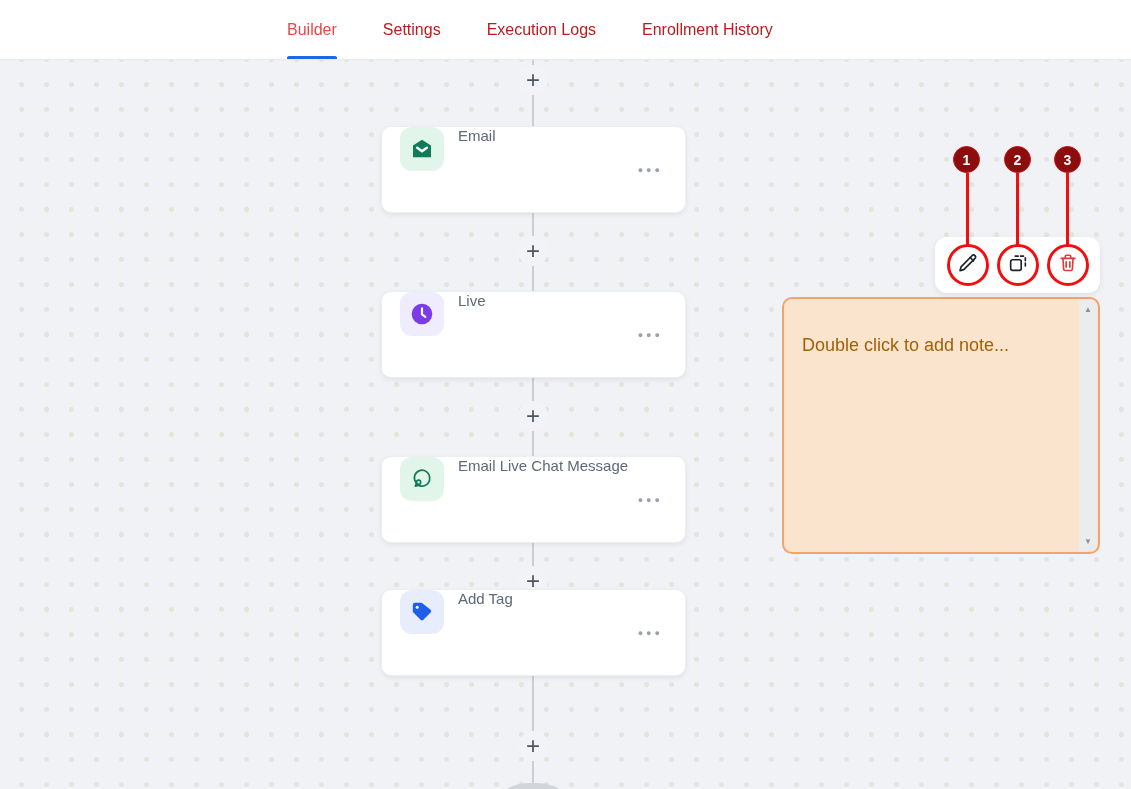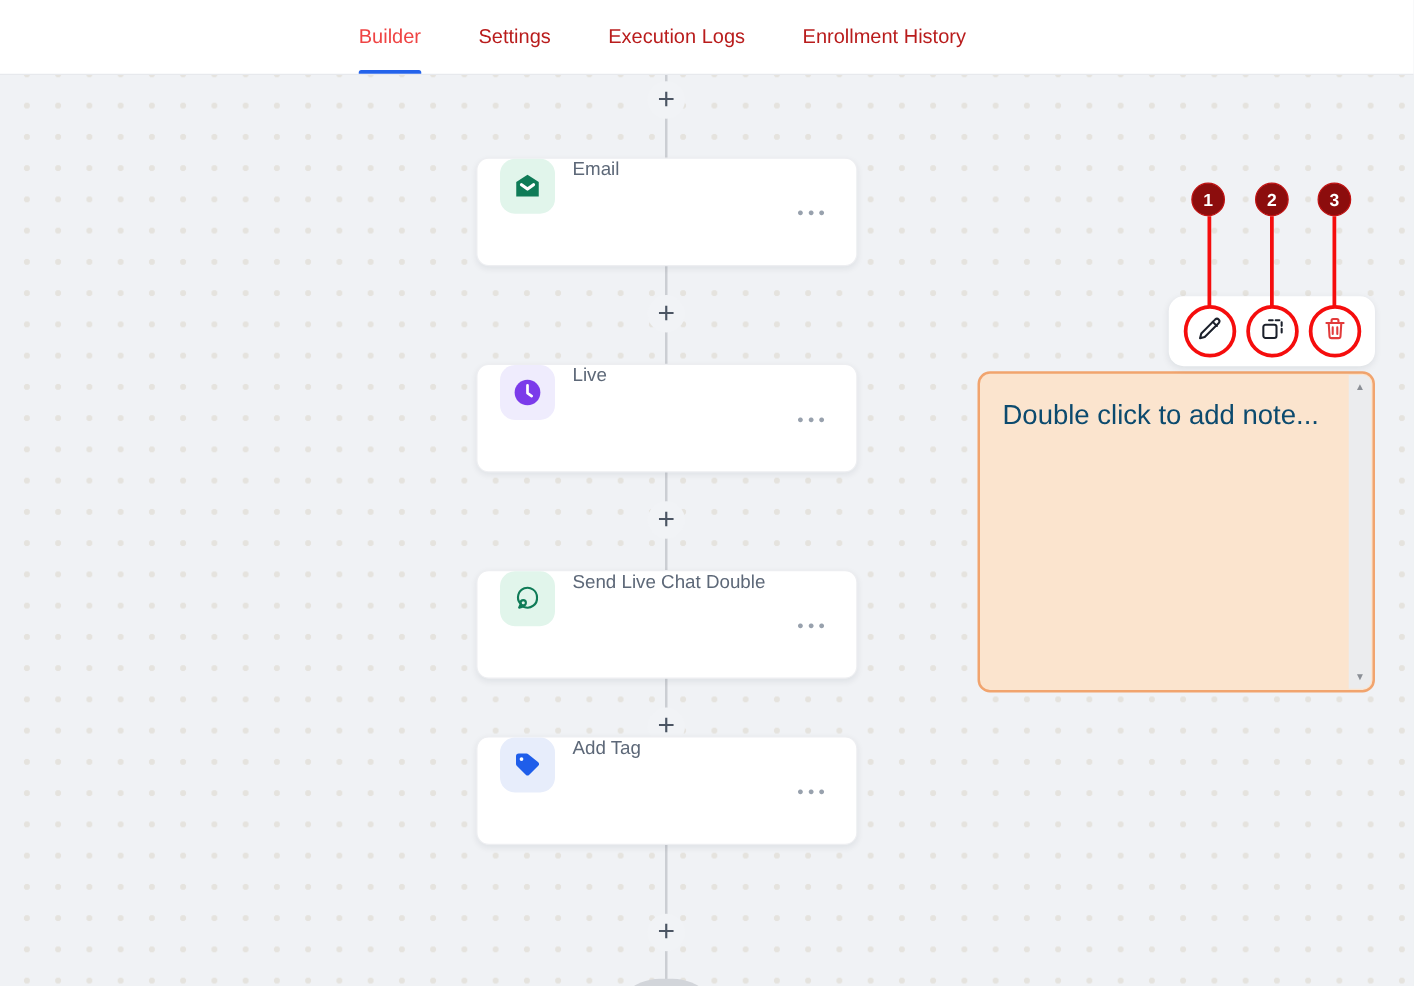--- a/index.html
+++ b/index.html
@@ -67,7 +67,7 @@
     position:absolute; left:782px; top:237px; width:318px; height:257px;
     background:#FBE4CE; border:2px solid #F1A46E; border-radius:10px;
   }
-  .note-text { padding:20px 40px 0 18px; font-size:22px; color:#0c4a6e; }
+  .note-text { padding:36px 40px 0 18px; font-size:18px; color:#a16207; }
   .note-scrollbar {
     position:absolute; top:1px; bottom:1px; right:1px; width:18px;
     background:#EBECEE; border-radius:0 7px 7px 0;

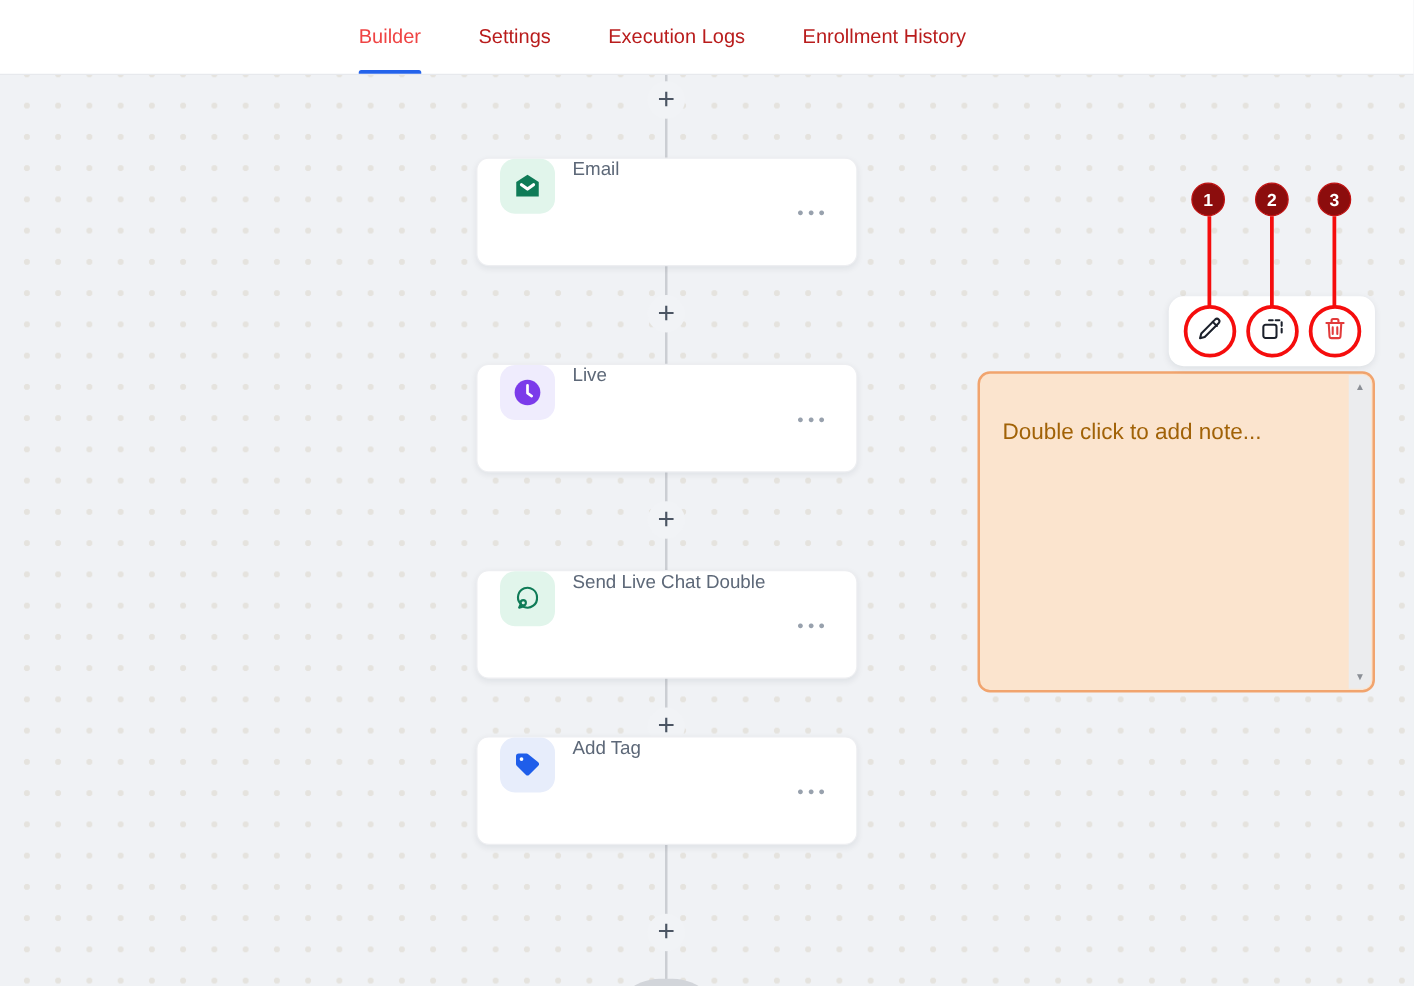--- a/index.html
+++ b/index.html
@@ -166,7 +166,7 @@
           <circle cx="8.6" cy="15.2" r="2.1"></circle>
         </svg>
       </div>
-      <div class="node-label">Send Live Chat Double</div>
+      <div class="node-label">Email Live Chat Message</div>
       <div class="node-menu">●●●</div>
     </div>
 

